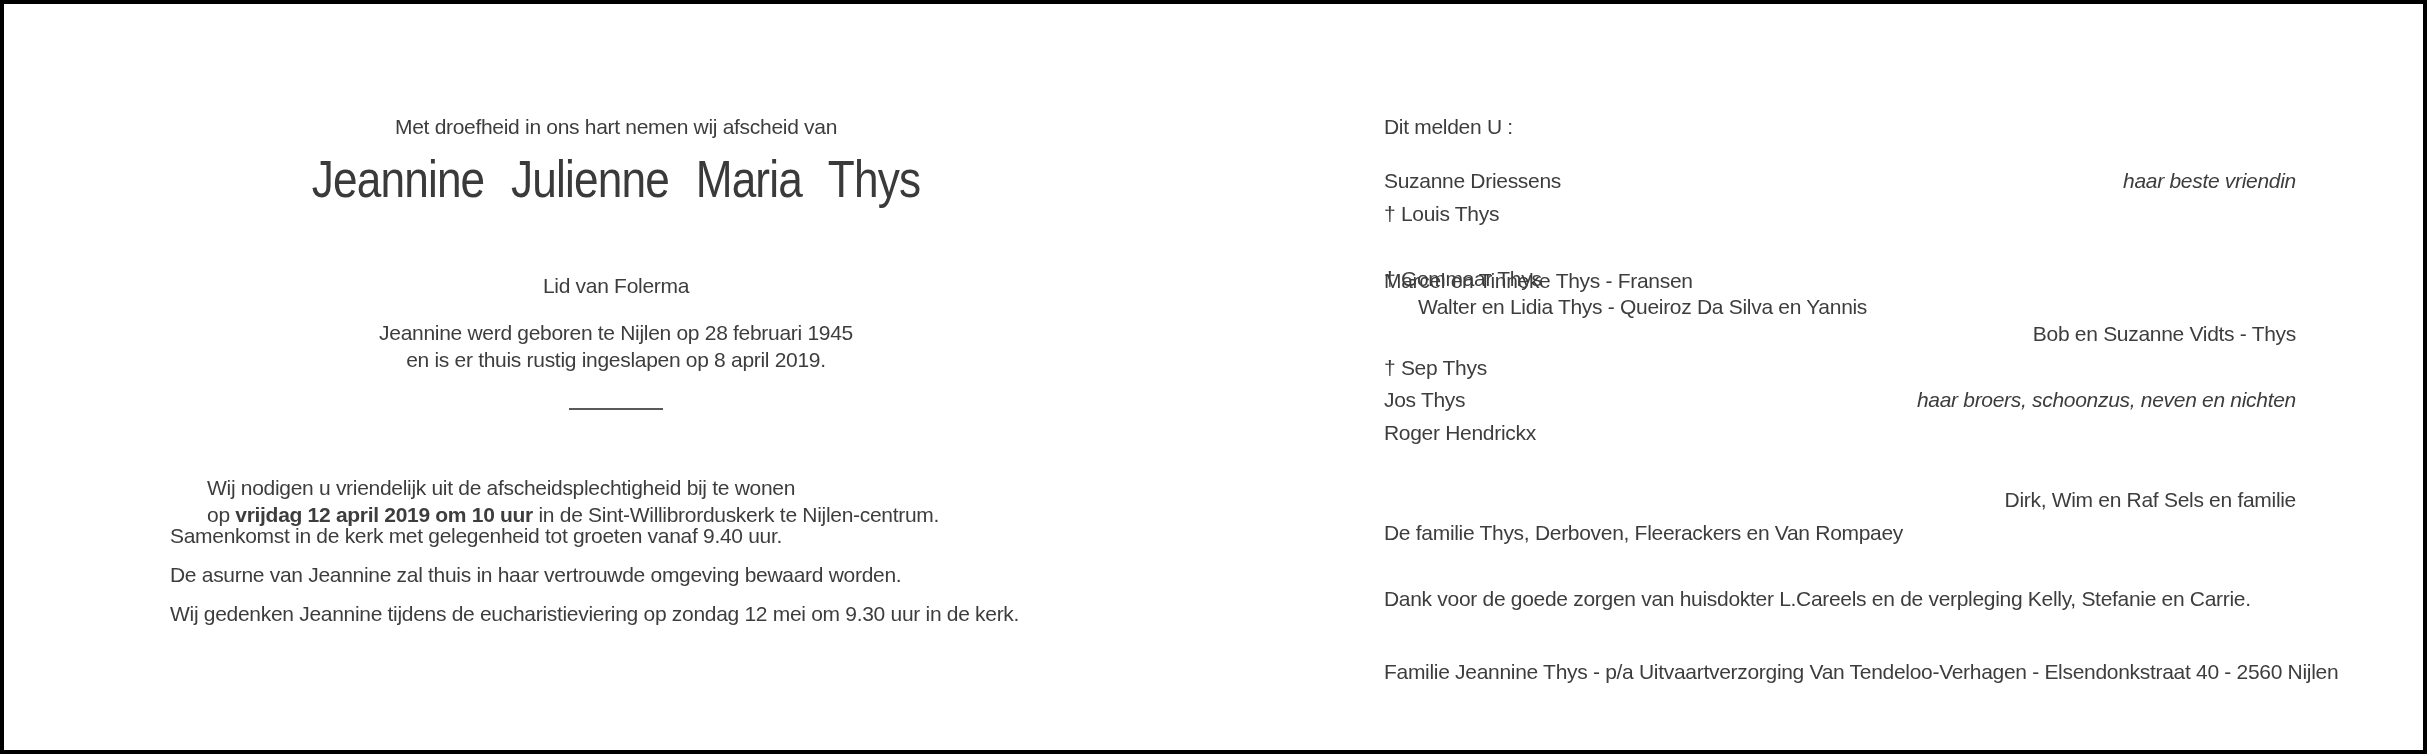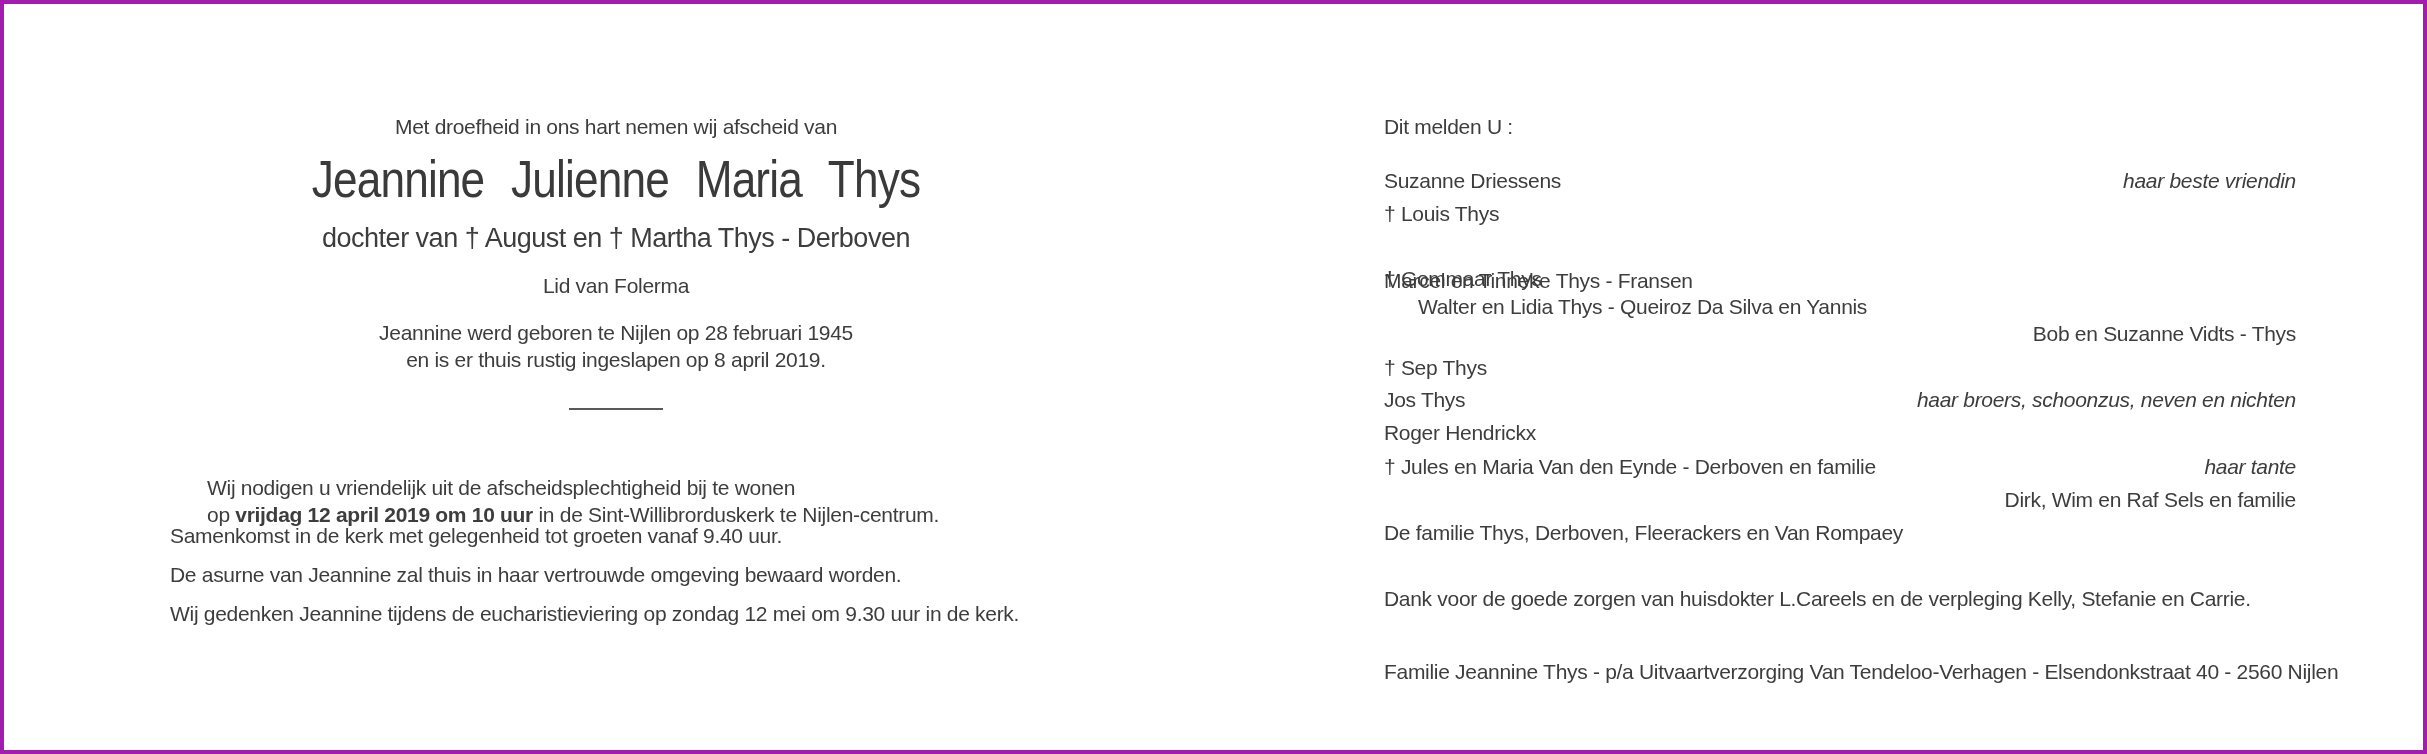--- a/index.html
+++ b/index.html
@@ -8,7 +8,7 @@
     width:2427px; height:754px;
     box-sizing:border-box;
     background:#ffffff;
-    border:4px solid #a21caf;
+    border:4px solid #000000;
     overflow:hidden;
     font-family:"Liberation Sans","DejaVu Sans",sans-serif;
     color:#3d3d3d;

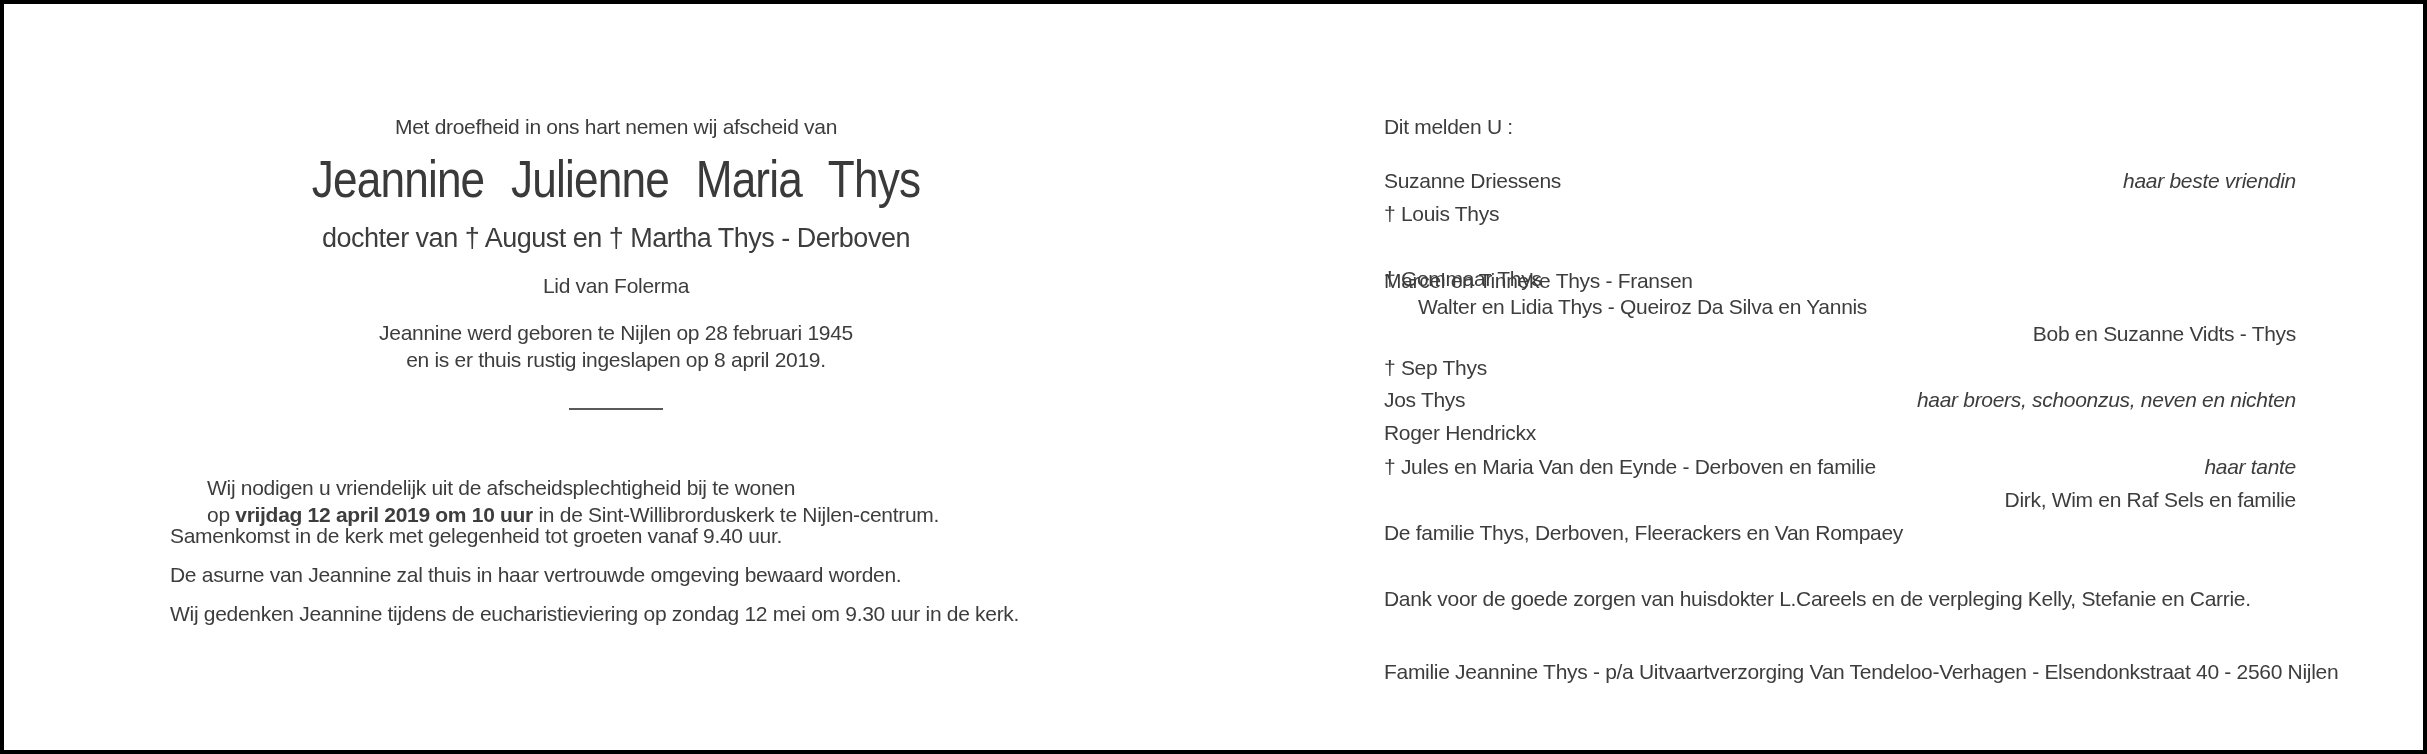--- a/index.html
+++ b/index.html
@@ -59,7 +59,6 @@
   <div class="col left-col">
     <div class="line center l-intro">Met droefheid in ons hart nemen wij afscheid van</div>
     <div class="line center l-name">Jeannine Julienne Maria Thys</div>
-    <div class="line center l-parents">dochter van † August en † Martha Thys - Derboven</div>
     <div class="line center l-membership">Lid van Folerma</div>
     <div class="line center l-birth">
       <div>Jeannine werd geboren te Nijlen op 28 februari 1945</div>

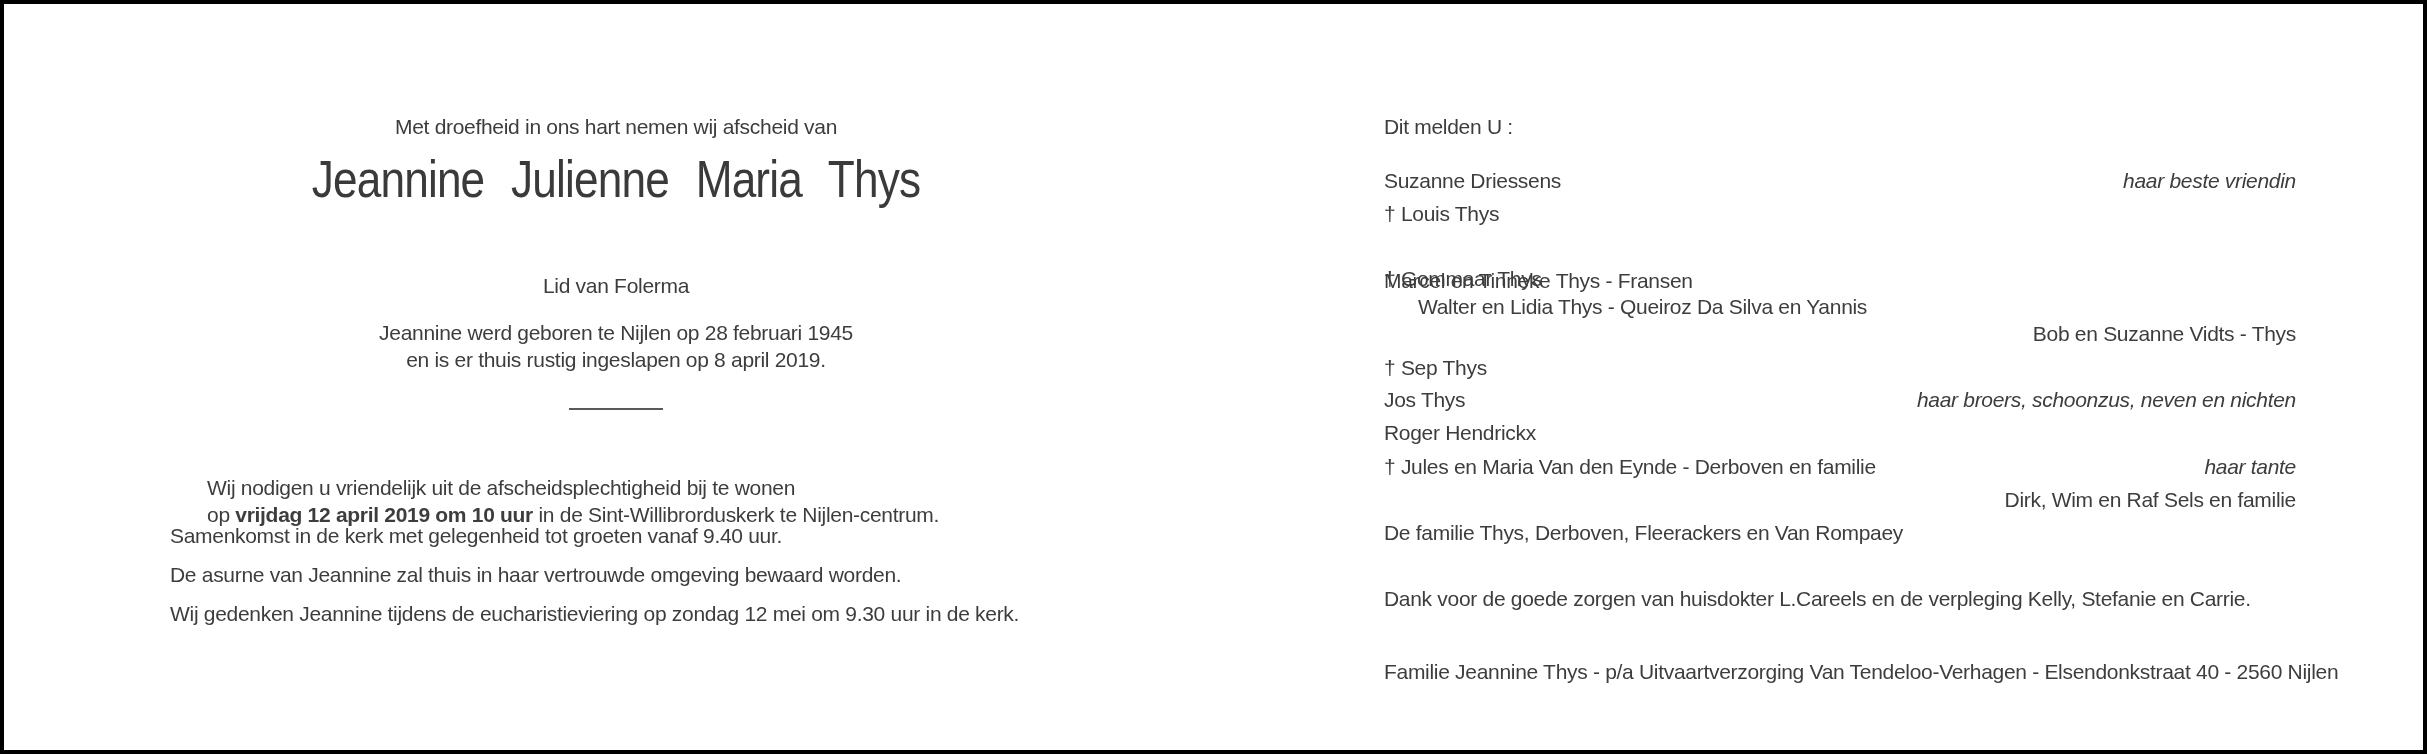--- a/index.html
+++ b/index.html
@@ -106,10 +106,6 @@
     <div class="r-row r8">
       <span class="name">Roger Hendrickx</span>
     </div>
-    <div class="r-row r9">
-      <span class="name">† Jules en Maria Van den Eynde - Derboven en familie</span>
-      <span class="relation">haar tante</span>
-    </div>
     <div class="r-row r10">
       <span class="name">Dirk, Wim en Raf Sels en familie</span>
     </div>

